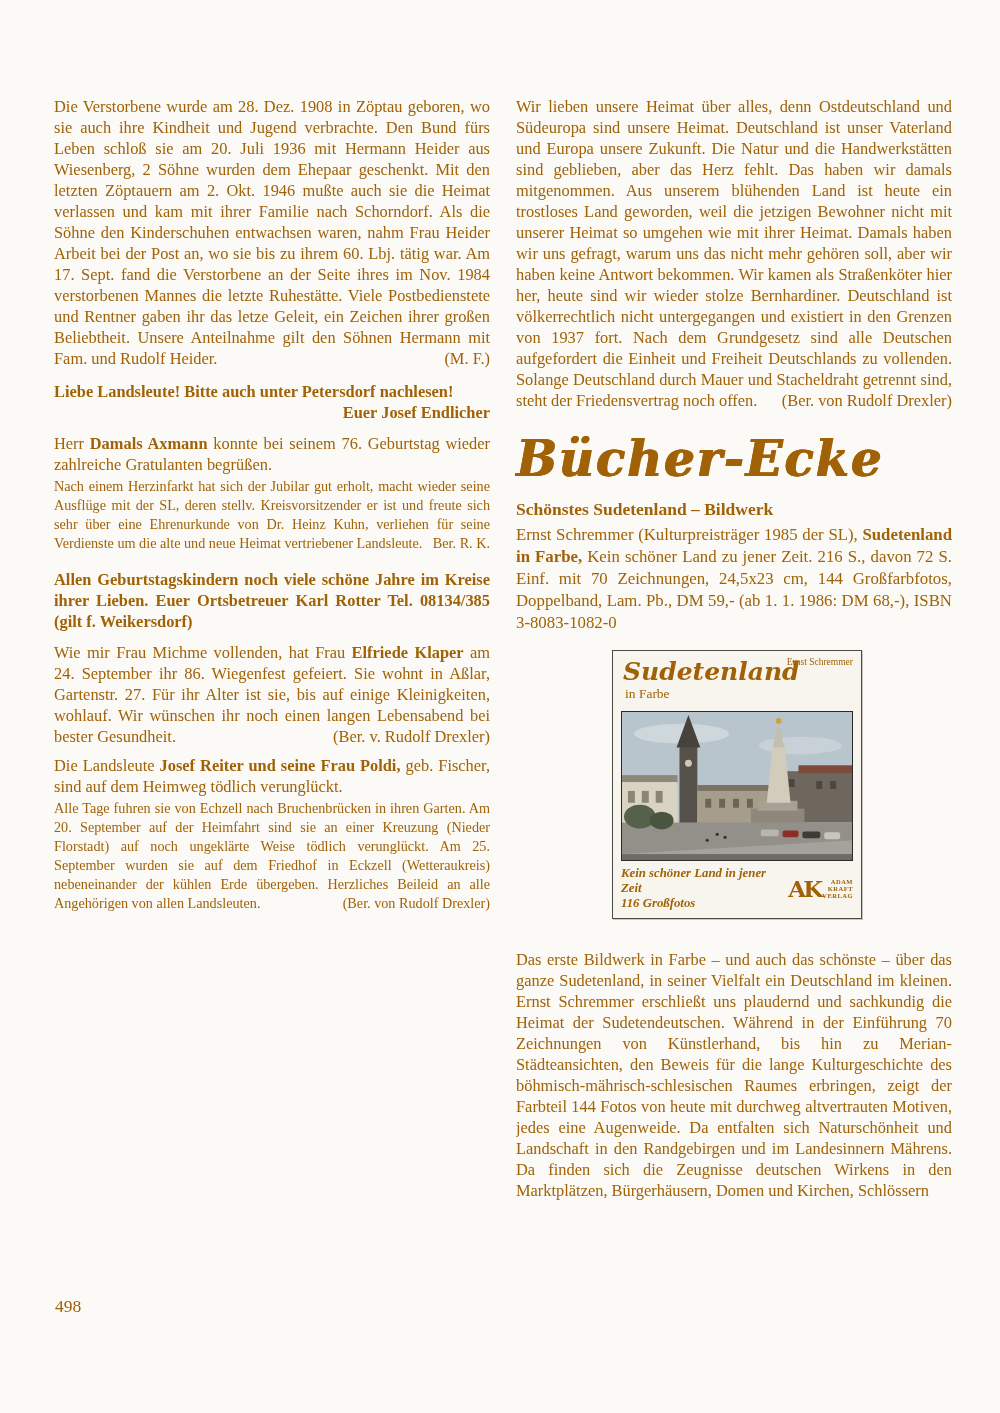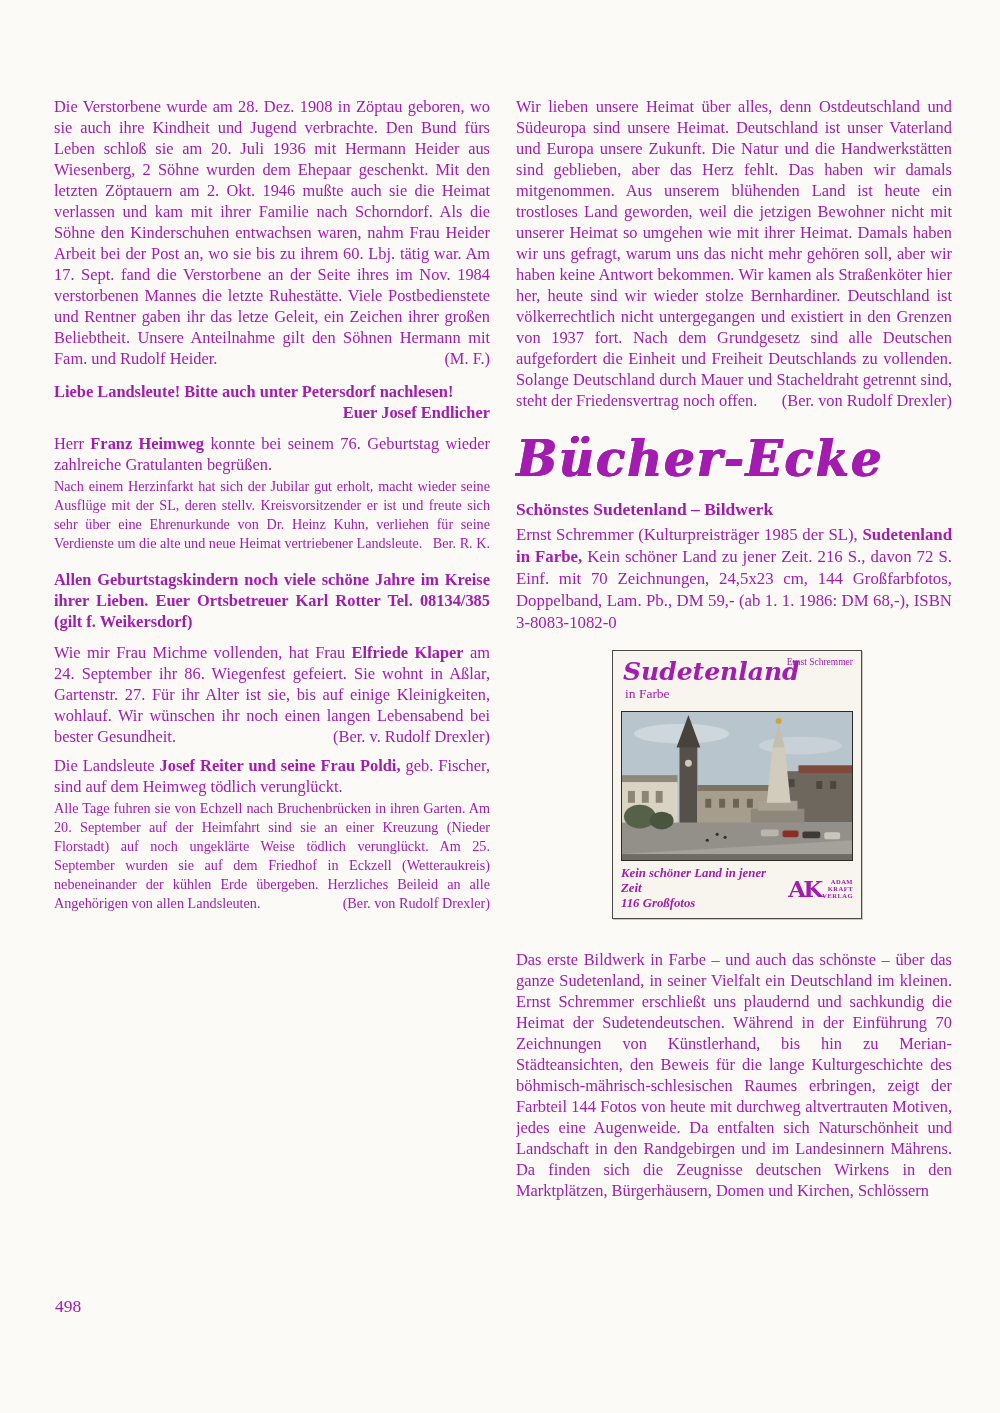--- a/index.html
+++ b/index.html
@@ -9,7 +9,7 @@
     width: 1000px; height: 1413px;
     margin: 0 auto;
     background: #fbfaf6;
-    color: #a21caf;
+    color: #a16207;
     font-family: "Liberation Serif", "DejaVu Serif", serif;
     overflow: hidden;
   }

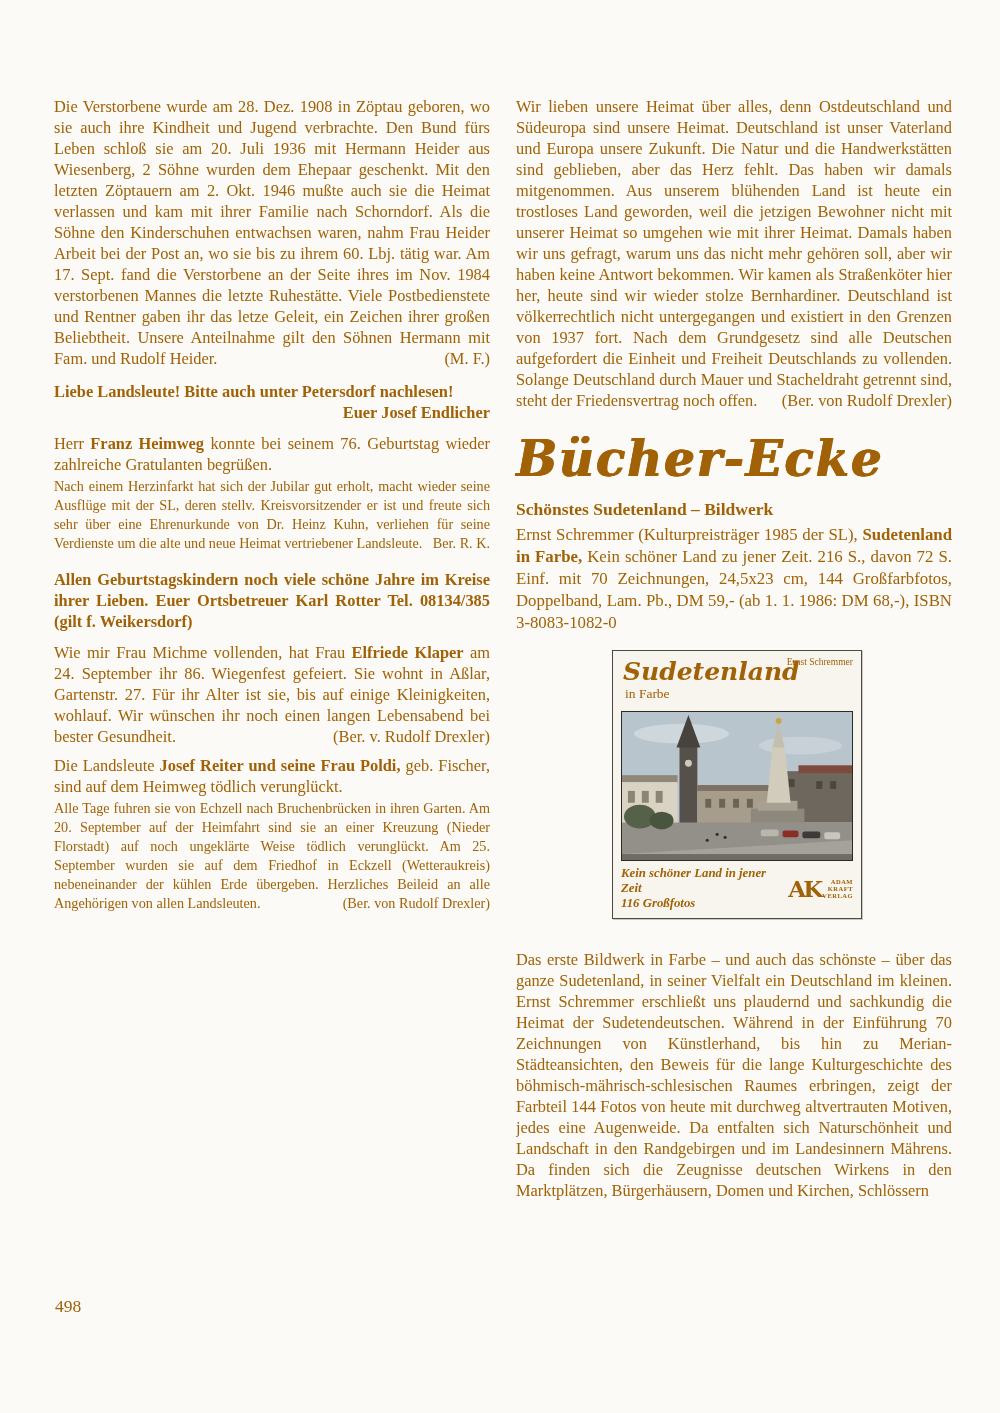--- a/index.html
+++ b/index.html
@@ -79,7 +79,7 @@
     <div class="col">
       <p class="p mb12"><span>Die Verstorbene wurde am 28. Dez. 1908 in Zöptau geboren, wo sie auch ihre Kindheit und Jugend verbrachte. Den Bund fürs Leben schloß sie am 20. Juli 1936 mit Hermann Heider aus Wiesenberg, 2 Söhne wurden dem Ehepaar geschenkt. Mit den letzten Zöptauern am 2. Okt. 1946 mußte auch sie die Heimat verlassen und kam mit ihrer Familie nach Schorndorf. Als die Söhne den Kinderschuhen entwachsen waren, nahm Frau Heider Arbeit bei der Post an, wo sie bis zu ihrem 60. Lbj. tätig war. Am 17. Sept. fand die Verstorbene an der Seite ihres im Nov. 1984 verstorbenen Mannes die letzte Ruhestätte. Viele Postbedienstete und Rentner gaben ihr das letze Geleit, ein Zeichen ihrer großen Beliebtheit. Unsere Anteilnahme gilt den Söhnen Hermann mit Fam. und Rudolf Heider. </span><span class="attr">(M. F.)</span></p>
       <p class="p mb10"><span>Liebe Landsleute! Bitte auch unter Petersdorf nachlesen! </span><span class="attr">Euer Josef Endlicher</span></p>
-      <p class="p mb2"><span>Herr </span><span class="b">Franz Heimweg</span><span> konnte bei seinem 76. Geburtstag wieder zahlreiche Gratulanten begrüßen.</span></p>
+      <p class="p mb2"><span>Herr </span><span class="b">Damals Axmann</span><span> konnte bei seinem 76. Geburtstag wieder zahlreiche Gratulanten begrüßen.</span></p>
       <p class="p small mb16"><span>Nach einem Herzinfarkt hat sich der Jubilar gut erholt, macht wieder seine Ausflüge mit der SL, deren stellv. Kreisvorsitzender er ist und freute sich sehr über eine Ehrenurkunde von Dr. Heinz Kuhn, verliehen für seine Verdienste um die alte und neue Heimat vertriebener Landsleute. </span><span class="attr">Ber. R. K.</span></p>
       <p class="p mb10"><span>Allen Geburtstagskindern noch viele schöne Jahre im Kreise ihrer Lieben. Euer Ortsbetreuer Karl Rotter Tel. 08134/385 (gilt f. Weikersdorf)</span></p>
       <p class="p mb8"><span>Wie mir Frau Michme vollenden, hat Frau </span><span class="b">Elfriede Klaper</span><span> am 24. September ihr 86. Wiegenfest gefeiert. Sie wohnt in Aßlar, Gartenstr. 27. Für ihr Alter ist sie, bis auf einige Kleinigkeiten, wohlauf. Wir wünschen ihr noch einen langen Lebensabend bei bester Gesundheit. </span><span class="attr">(Ber. v. Rudolf Drexler)</span></p>

